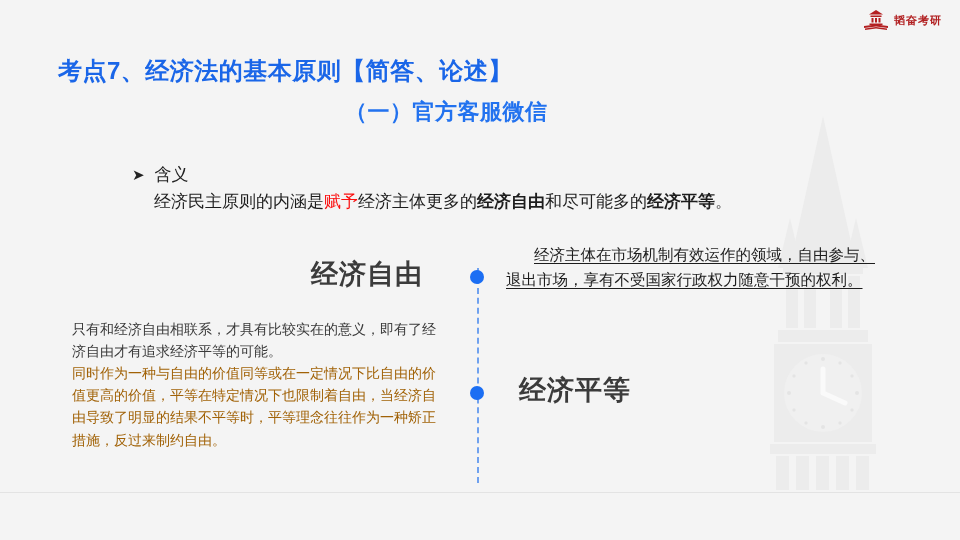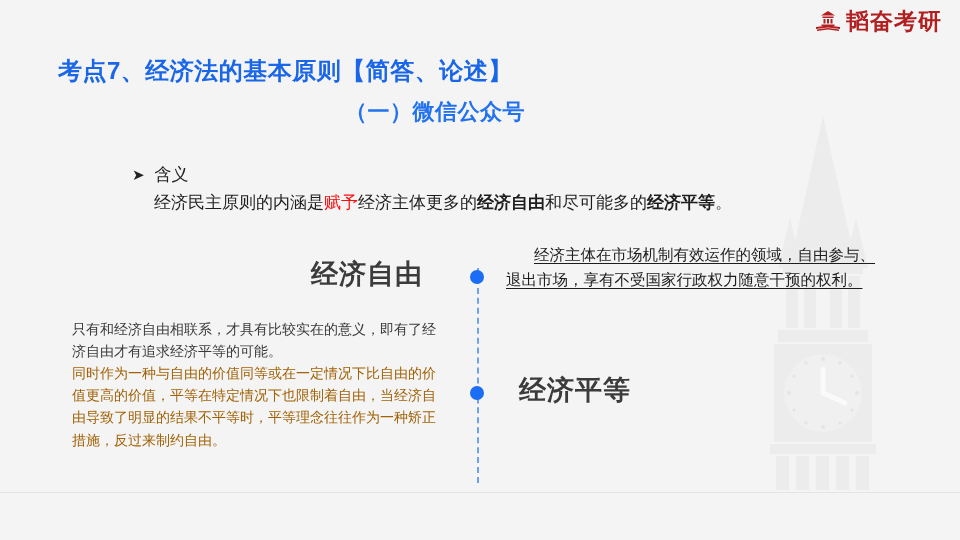--- a/index.html
+++ b/index.html
@@ -53,7 +53,7 @@
   }
   #logo .logo-text {
     font-family: "DejaVu Serif", "Liberation Serif", serif;
-    font-size: 23px;
+    font-size: 11px;
     font-weight: bold;
     color: #b11f20;
     letter-spacing: 1px;

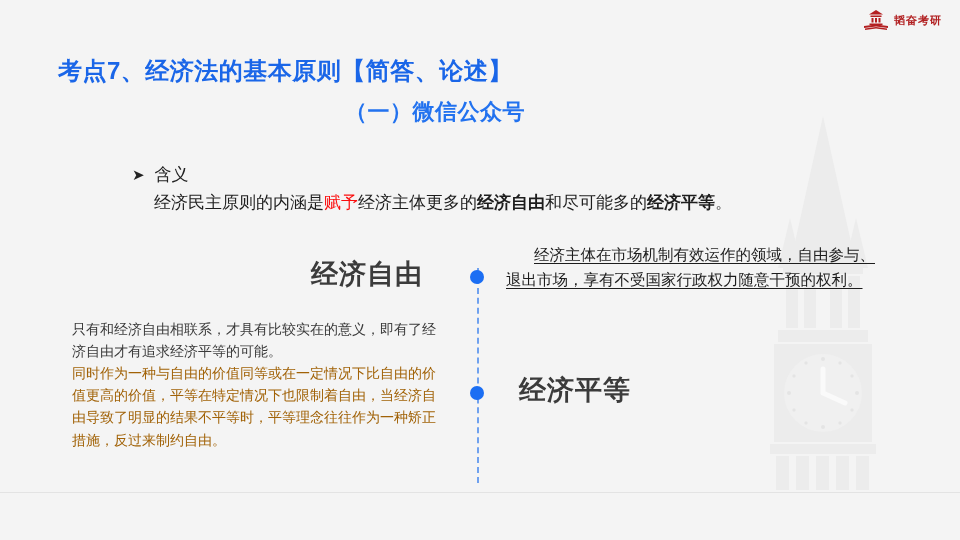--- a/index.html
+++ b/index.html
@@ -300,7 +300,7 @@
   </div>
 
   <div id="title-main">考点7、经济法的基本原则【简答、论述】</div>
-  <div id="title-sub">（一）微信公众号</div>
+  <div id="title-sub">（一）官方客服微信</div>
 
   <div id="meaning-block">
     <div id="meaning-head">

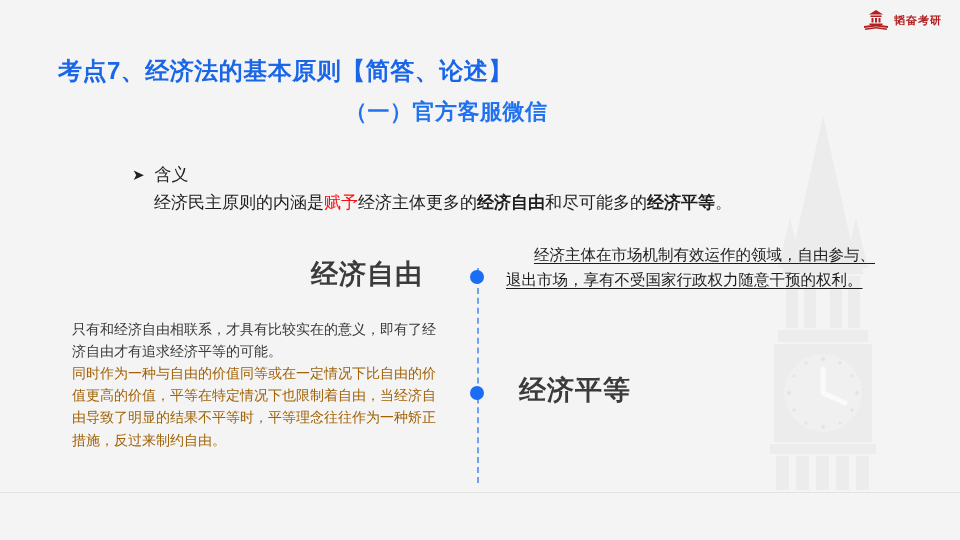--- a/index.html
+++ b/index.html
@@ -109,7 +109,7 @@
   #meaning-body {
     margin-top: 6px;
     margin-left: 22px;
-    font-family: Liberation Serif, serif;
+    font-family: Liberation Mono, monospace;
     font-size: 17px;
     color: #1d1d1d;
     white-space: nowrap;

